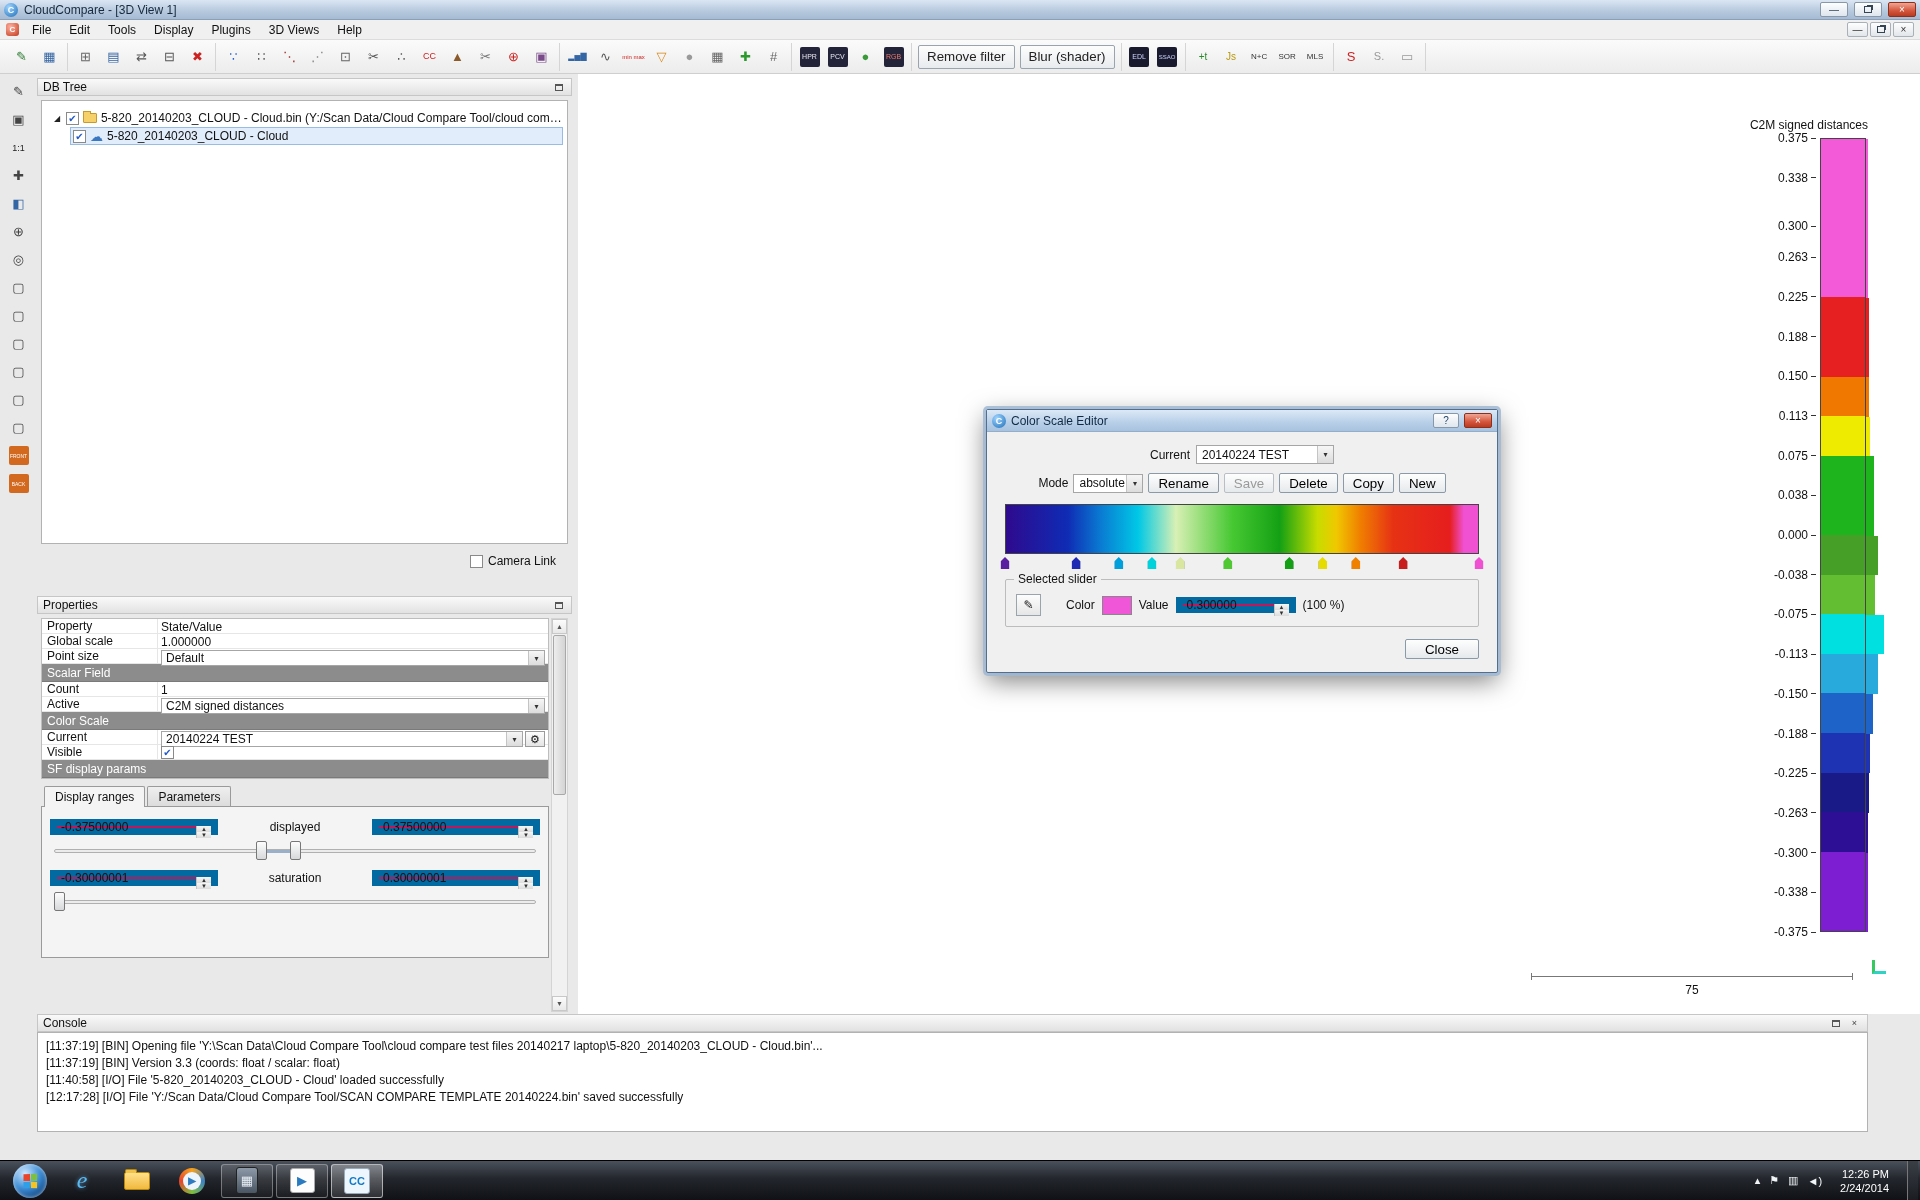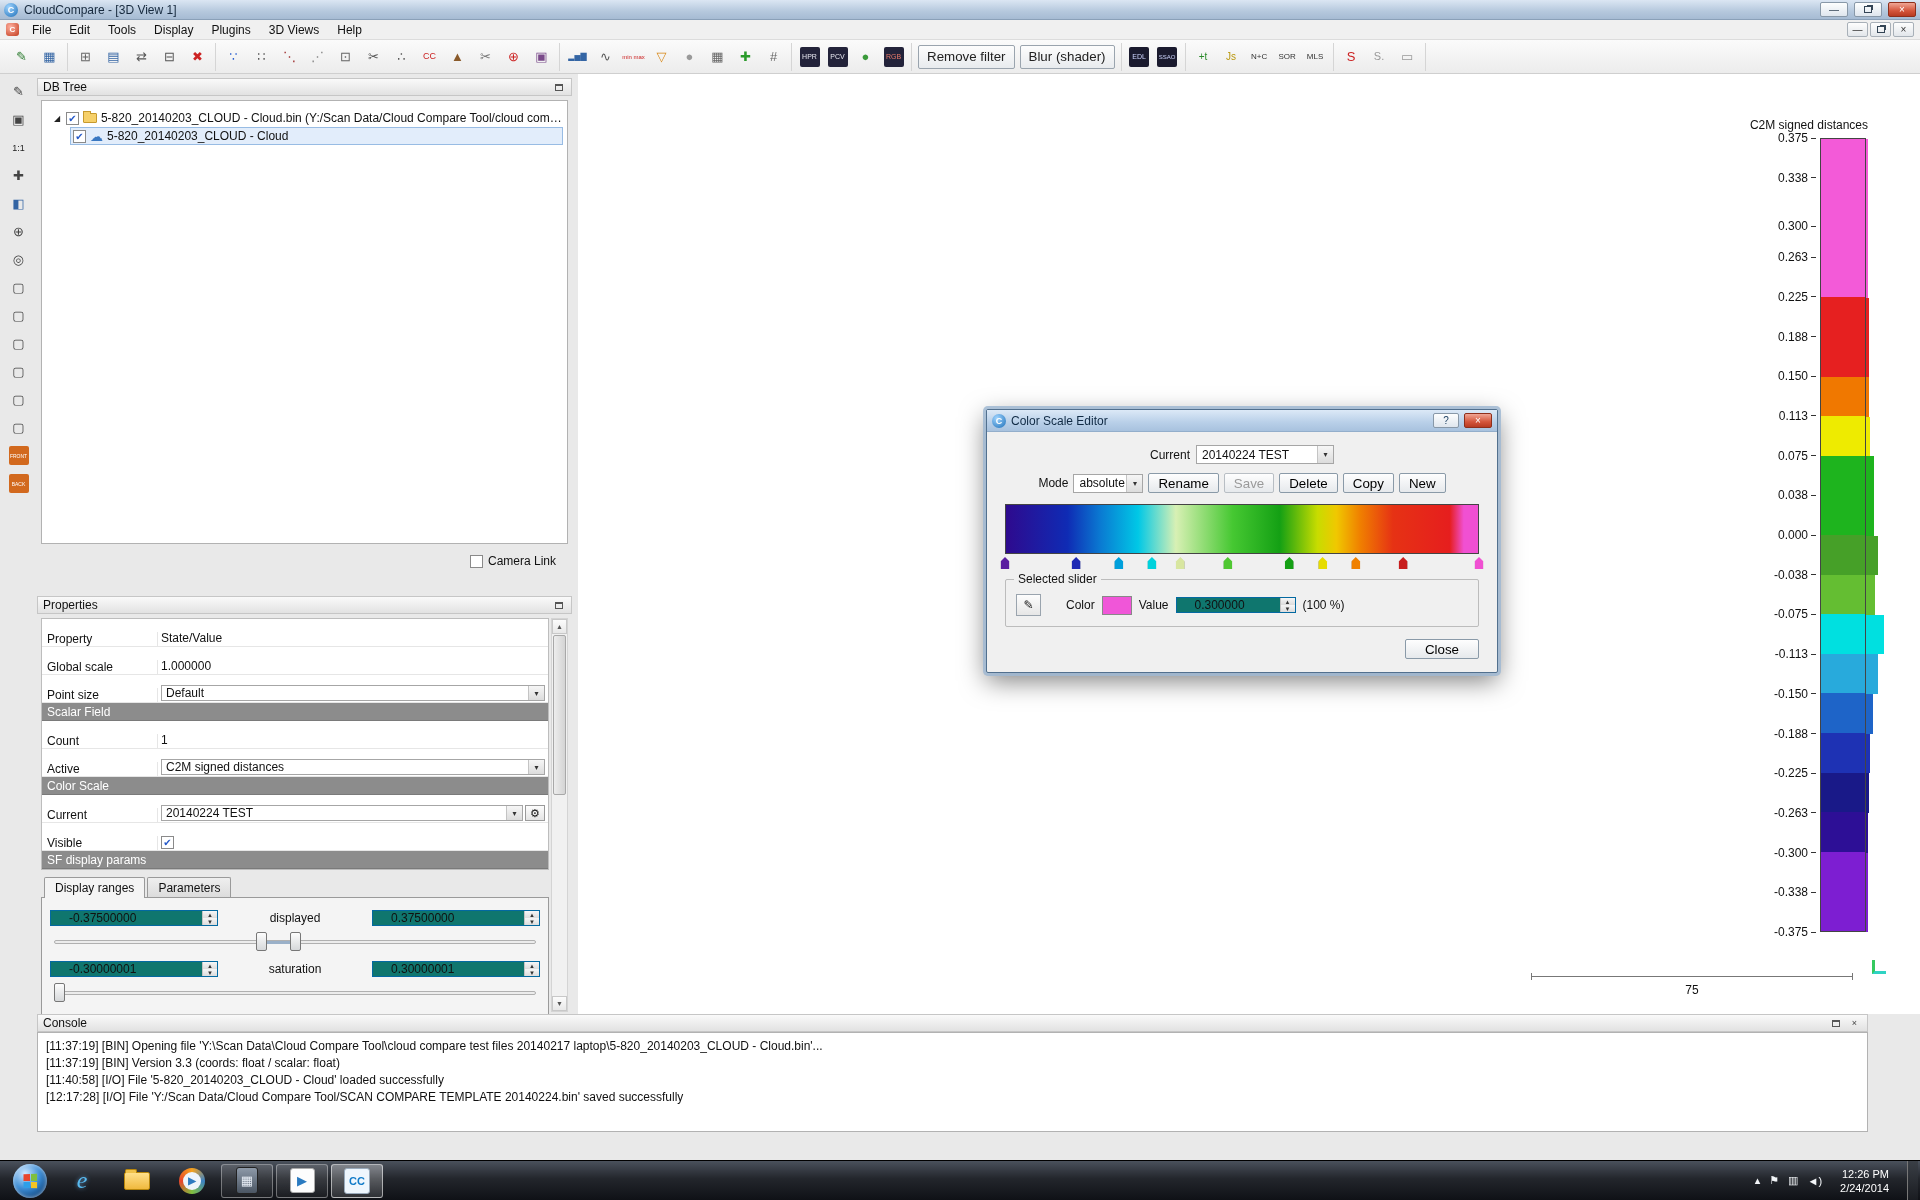--- a/index.html
+++ b/index.html
@@ -64,7 +64,7 @@
   .psection{height:18px;background:#8c8c8c;color:#fff;display:flex;align-items:center;padding-left:5px;border-bottom:1px solid #7a7a7a}
   .combo{flex:1;height:16px;border:1px solid #a6a6a6;background:#fff;display:flex;align-items:center;padding-left:4px;overflow:hidden;white-space:nowrap}
   .combo .arr{margin-left:auto;width:16px;align-self:stretch;background:linear-gradient(#f6f6f6,#dcdcdc);border-left:1px solid #c4c4c4;display:flex;align-items:center;justify-content:center;font-size:8px;color:#333;flex:0 0 auto}
-  .spin{flex:1;height:16px;border:1px solid #0369a1;background:#0f766e;display:flex;align-items:center;padding-left:18px}
+  .spin{flex:1;height:16px;border:7px solid #0369a1;background:#be185d;display:flex;align-items:center;padding-left:4px}
   .spin .arrows{margin-left:auto;width:15px;align-self:stretch;display:flex;flex-direction:column;flex:0 0 auto}
   .spin .arrows span{flex:1;font-size:6px;display:flex;align-items:center;justify-content:center;background:linear-gradient(#f6f6f6,#dcdcdc);border-left:1px solid #c4c4c4;color:#333}
   .gearbtn{width:20px;height:16px;border:1px solid #9a9a9a;background:linear-gradient(#fdfdfd,#e4e4e4);display:flex;align-items:center;justify-content:center;font-size:11px;flex:0 0 auto}

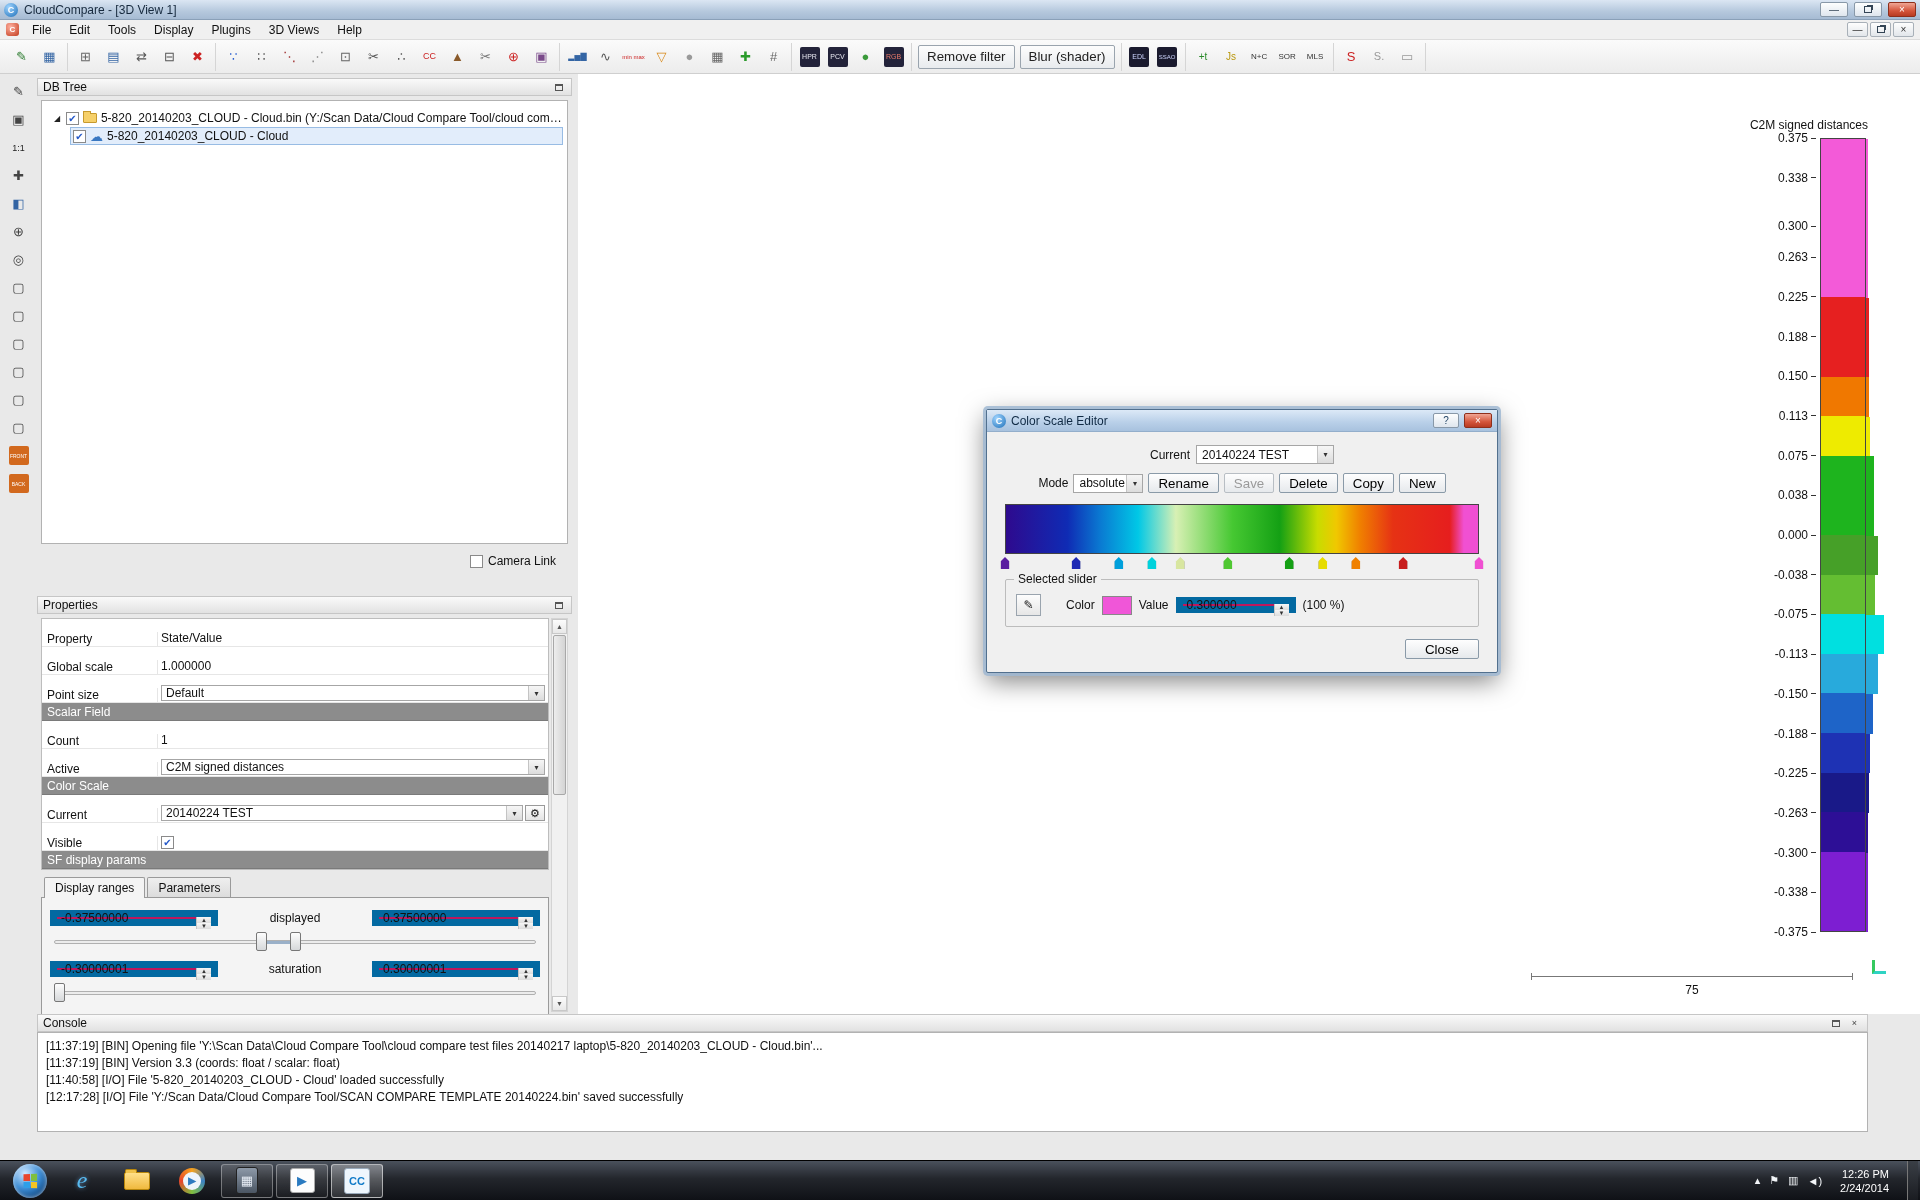--- a/index.html
+++ b/index.html
@@ -58,7 +58,7 @@
   #properties{position:absolute;left:37px;top:596px;width:535px;height:418px}
   #properties .body{position:absolute;top:22px;left:4px;right:23px;bottom:2px}
   .ptable{border:1px solid #bdbdbd;background:#fff}
-  .prow{display:flex;height:28px;border-bottom:1px solid #e6e6e6;align-items:flex-end}
+  .prow{display:flex;height:15px;border-bottom:1px solid #e6e6e6;align-items:flex-start}
   .prow .k{width:116px;padding-left:5px;border-right:1px solid #e6e6e6;display:flex;align-items:center}
   .prow .v{flex:1;padding:1px 3px;display:flex;align-items:center;gap:2px}
   .psection{height:18px;background:#8c8c8c;color:#fff;display:flex;align-items:center;padding-left:5px;border-bottom:1px solid #7a7a7a}

